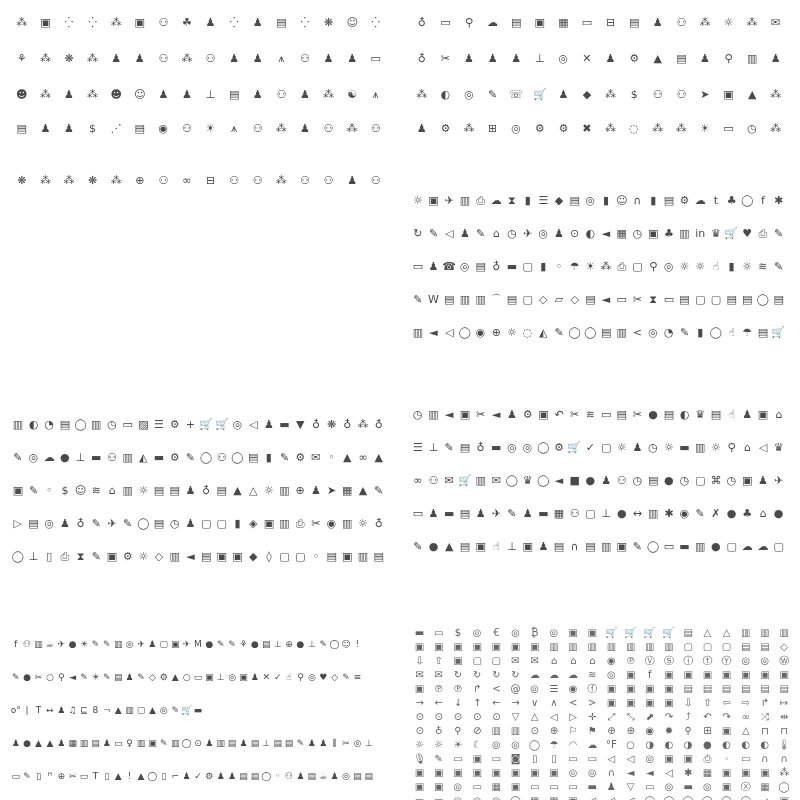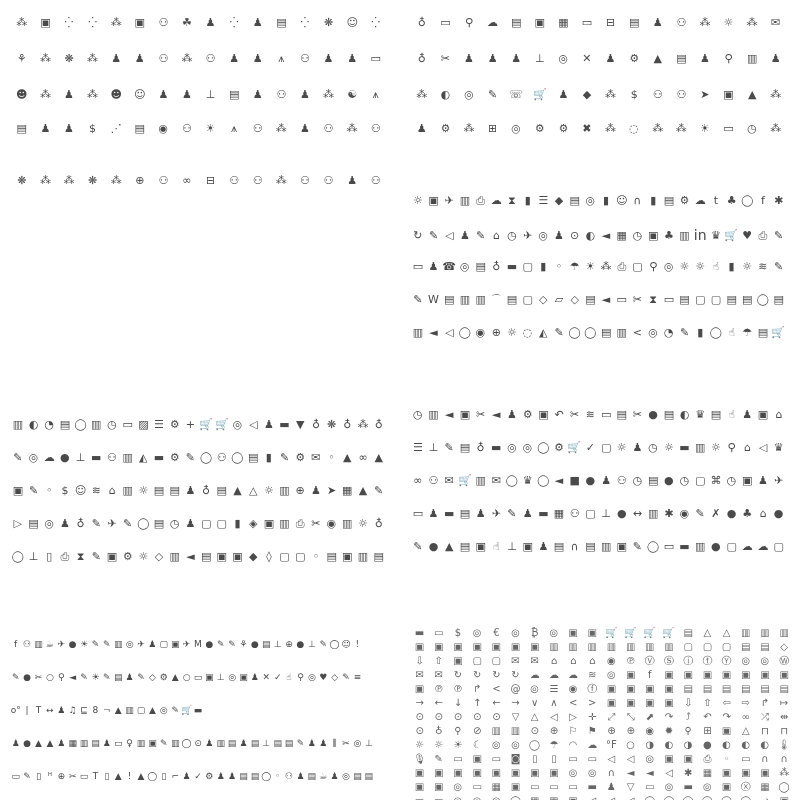--- a/index.html
+++ b/index.html
@@ -226,7 +226,7 @@
         <span class="ic" style="width: 15.7px; font-size: 11px;">▣</span>
         <span class="ic" style="width: 15.7px; font-size: 11px;">♣</span>
         <span class="ic" style="width: 15.7px; font-size: 11px;">▥</span>
-        <span class="ic" style="width: 15.7px; font-size: 14px;">in</span>
+        <span class="ic" style="width: 15.7px; font-size: 11px;">in</span>
         <span class="ic" style="width: 15.7px; font-size: 11px;">♛</span>
         <span class="ic" style="width: 15.7px; font-size: 11px;">🛒</span>
         <span class="ic" style="width: 15.7px; font-size: 11px;">♥</span>

